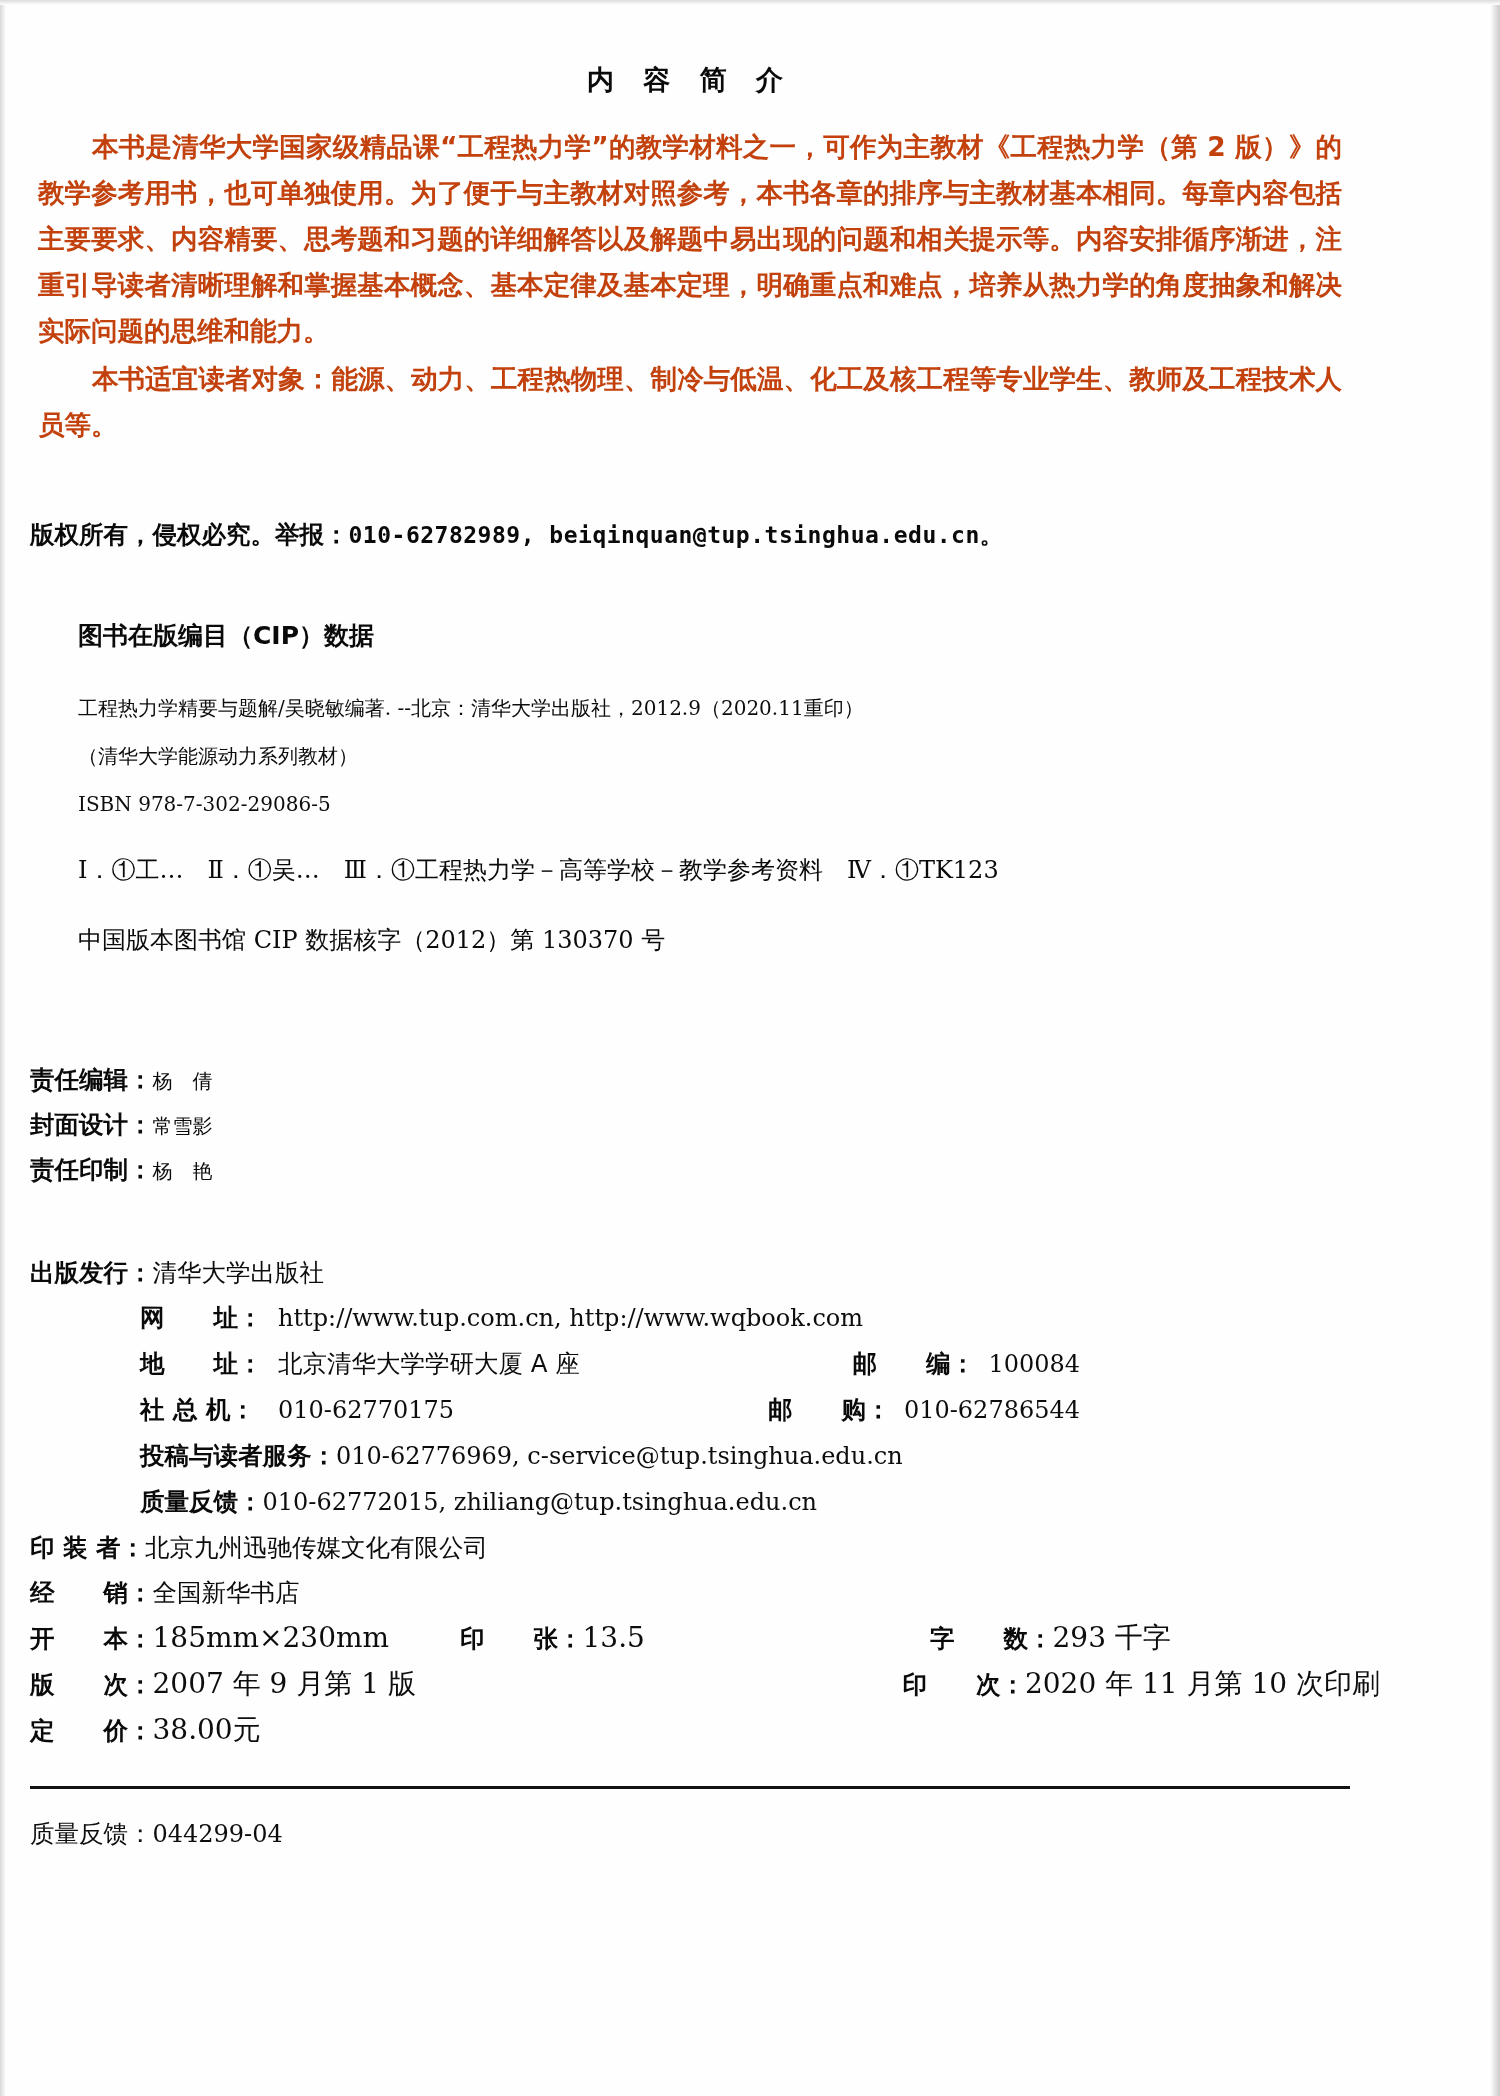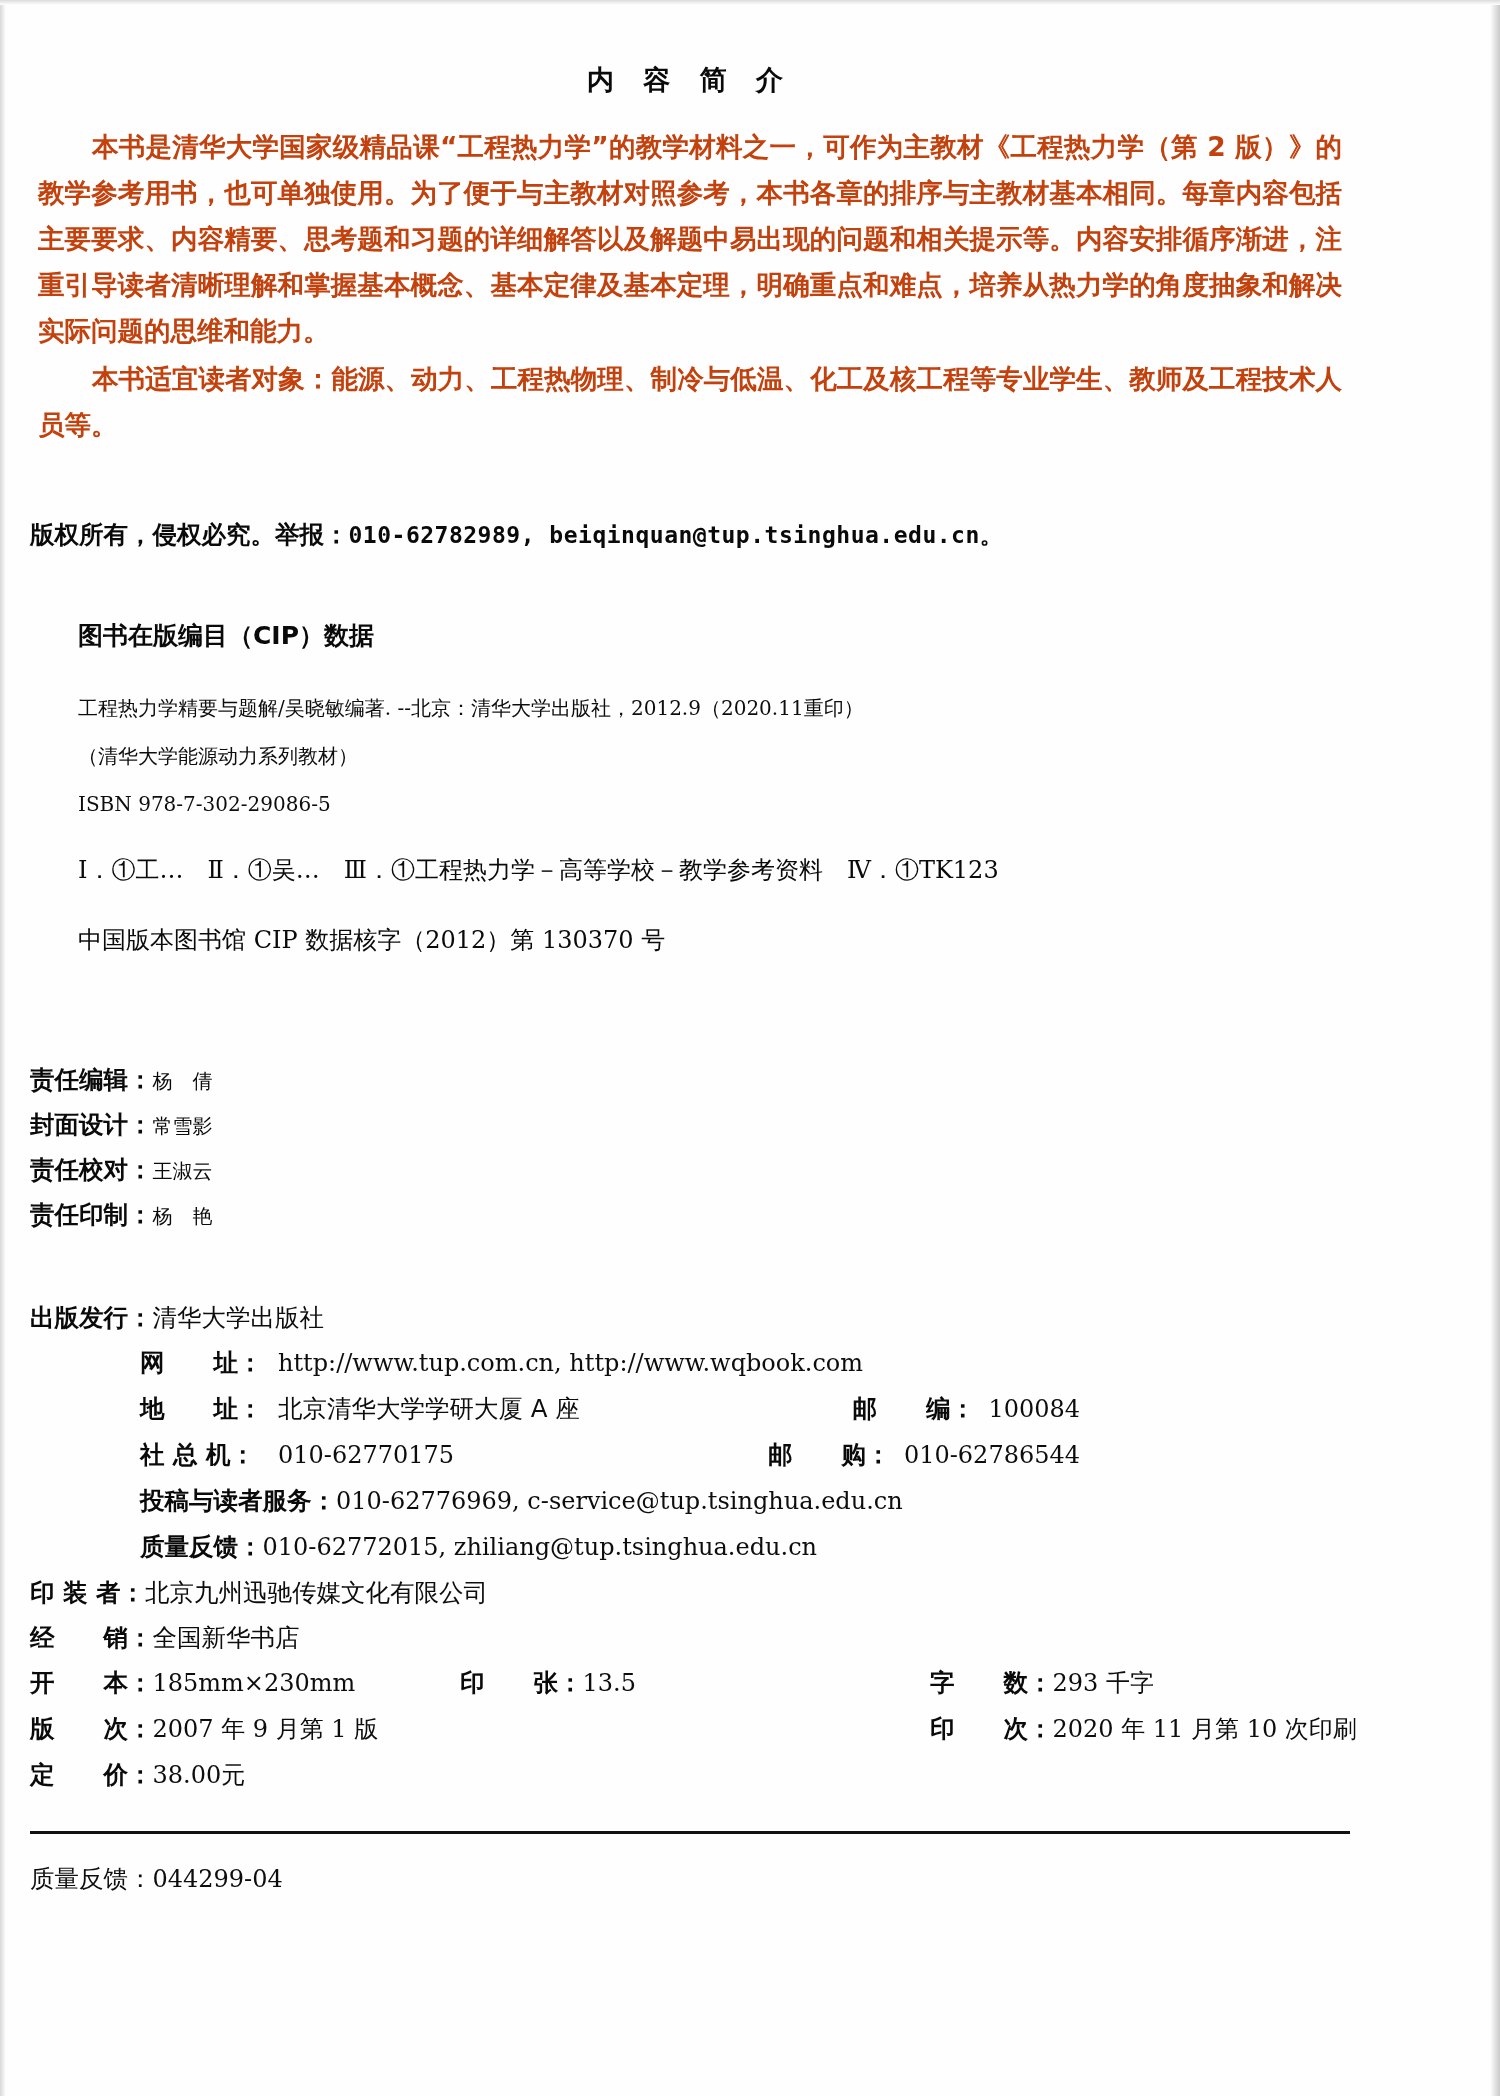--- a/index.html
+++ b/index.html
@@ -251,7 +251,6 @@
     <div class="credits">
       <div class="credit-row"><span class="credit-label">责任编辑：</span><span class="credit-value">杨　倩</span></div>
       <div class="credit-row"><span class="credit-label">封面设计：</span><span class="credit-value">常雪影</span></div>
-      <div class="credit-row"><span class="credit-label">责任校对：</span><span class="credit-value">王淑云</span></div>
       <div class="credit-row"><span class="credit-label">责任印制：</span><span class="credit-value">杨　艳</span></div>
     </div>
 

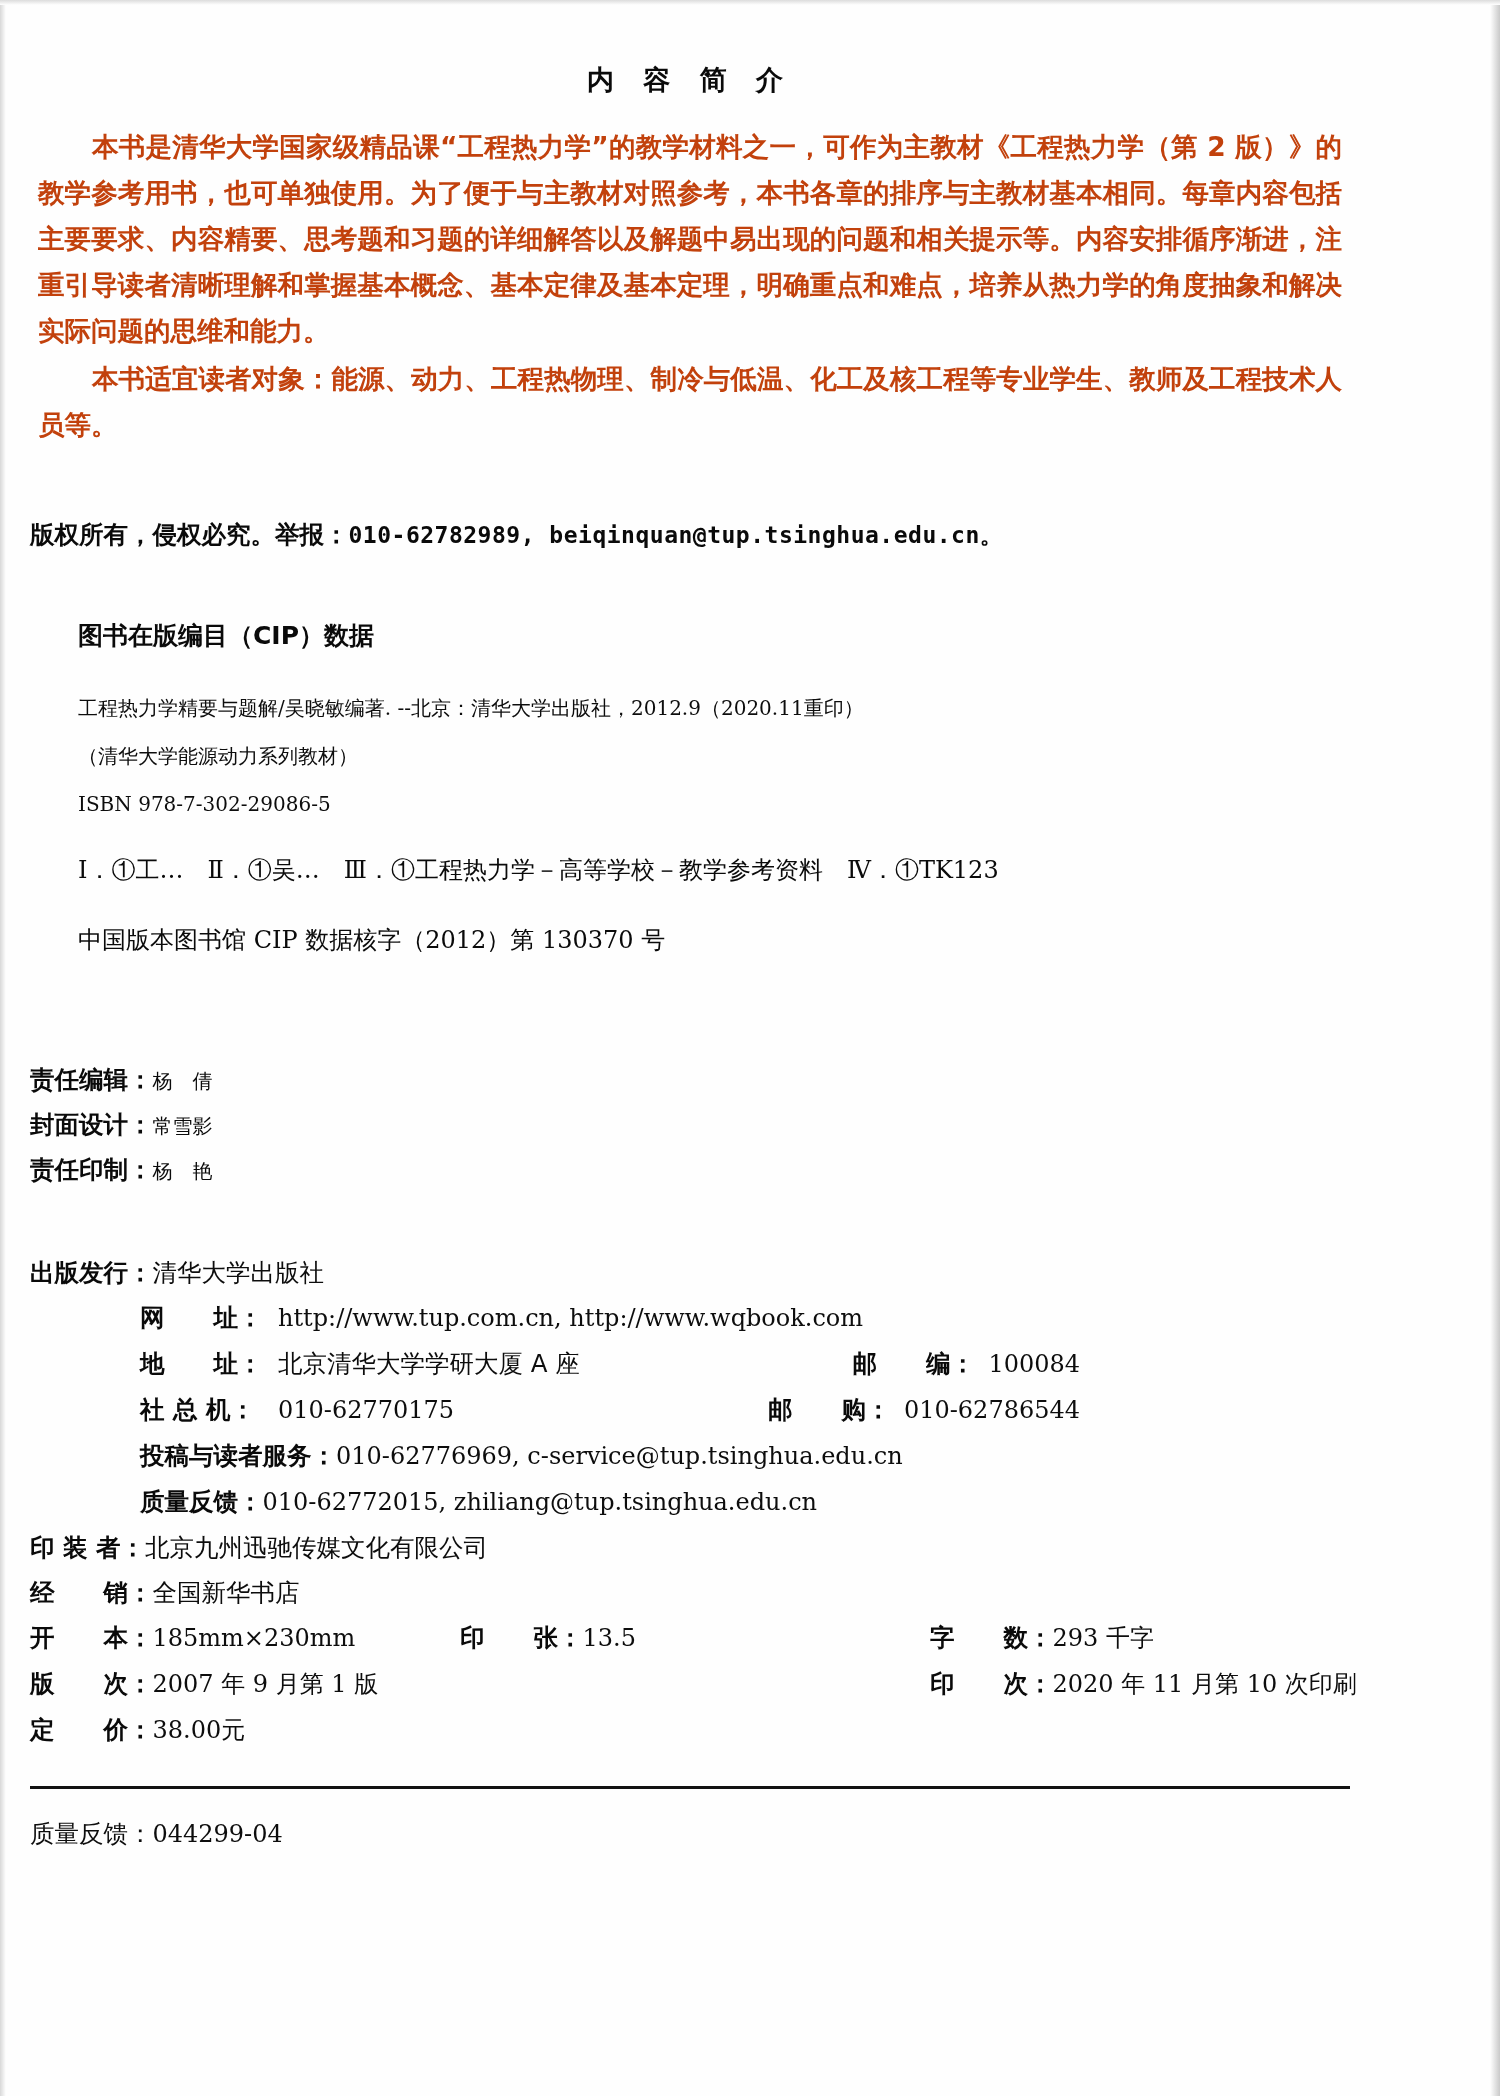--- a/index.html
+++ b/index.html
@@ -200,7 +200,7 @@
   }
   .spec-value {
     font-family: "DejaVu Serif", "Liberation Serif", serif;
-    font-size: 24px;
+    font-size: 28px;
     color: #0d0d0d;
     white-space: pre;
   }

